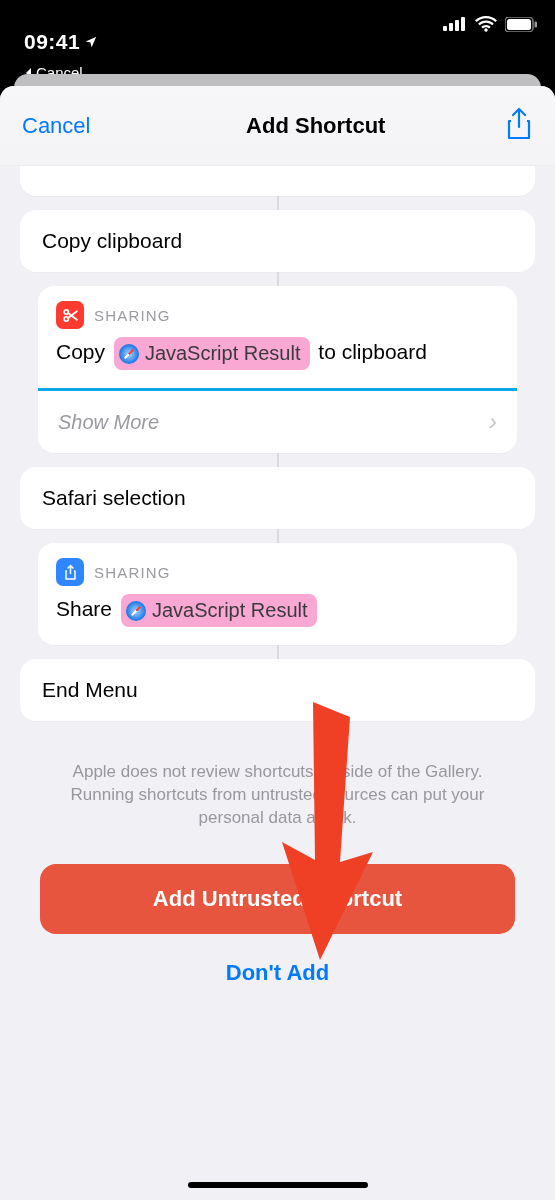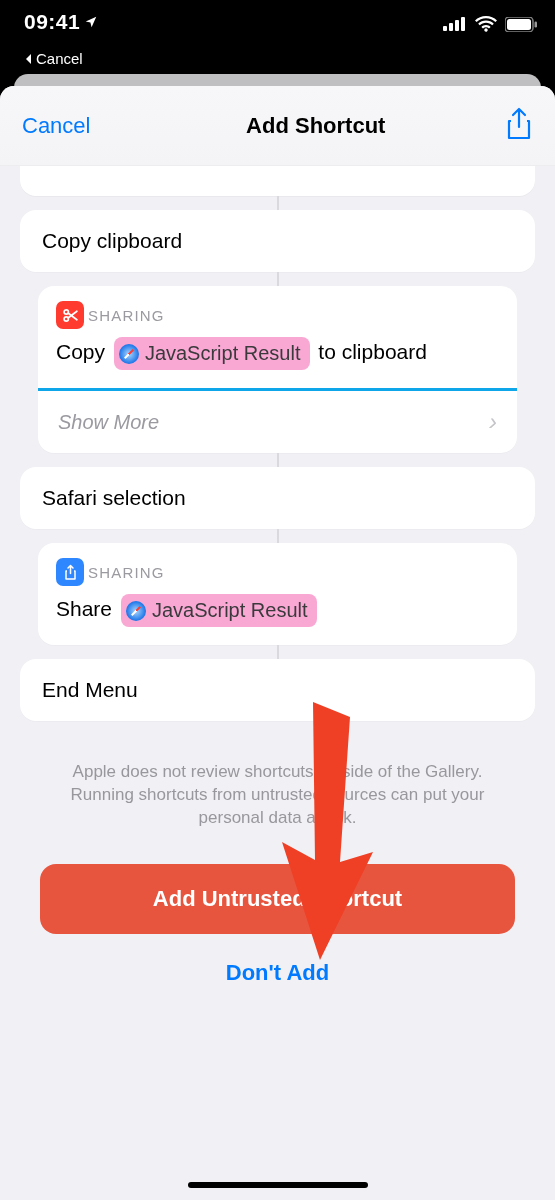--- a/index.html
+++ b/index.html
@@ -19,7 +19,7 @@
     justify-content: space-between;
     padding: 10px 18px 0 24px;
   }
-  .status-left { display: flex; flex-direction: column; gap: 18px; }
+  .status-left { display: flex; flex-direction: column; gap: 12px; margin-top: 20px; }
   .status-time { font-size: 21px; font-weight: 600; letter-spacing: .5px; display: flex; align-items: center; gap: 4px; }
   .status-back { font-size: 15px; font-weight: 400; display: flex; align-items: center; gap: 2px; margin-top: -2px;}
   .status-right { display: flex; align-items: center; gap: 8px; padding-top: 6px; }

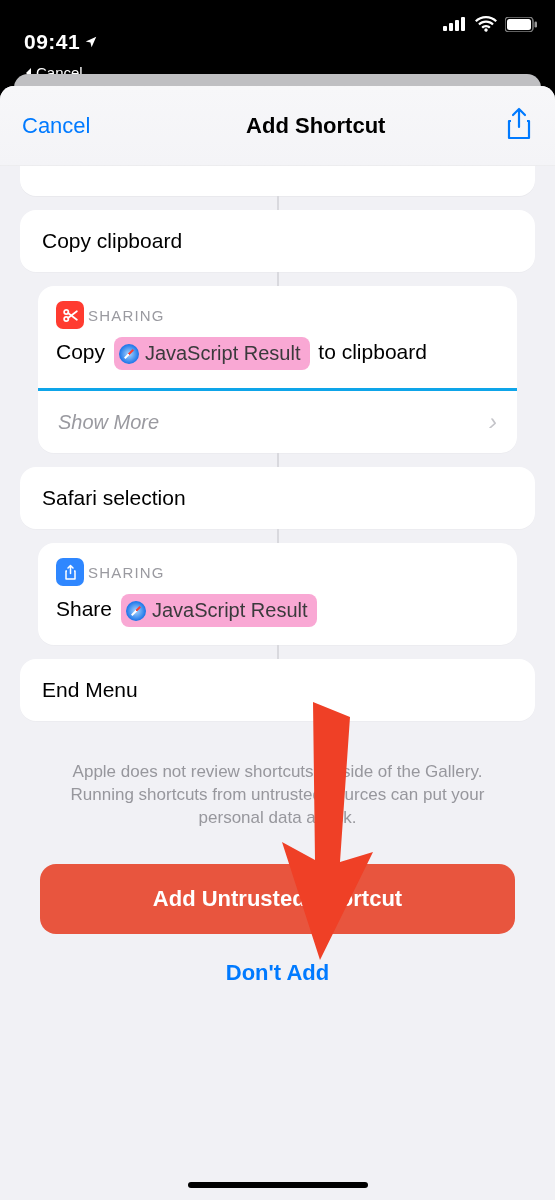--- a/index.html
+++ b/index.html
@@ -97,7 +97,7 @@
   .action-head {
     display: flex;
     align-items: center;
-    gap: 4px;
+    gap: 10px;
     padding: 15px 18px 2px 18px;
   }
   .sharing-label {

